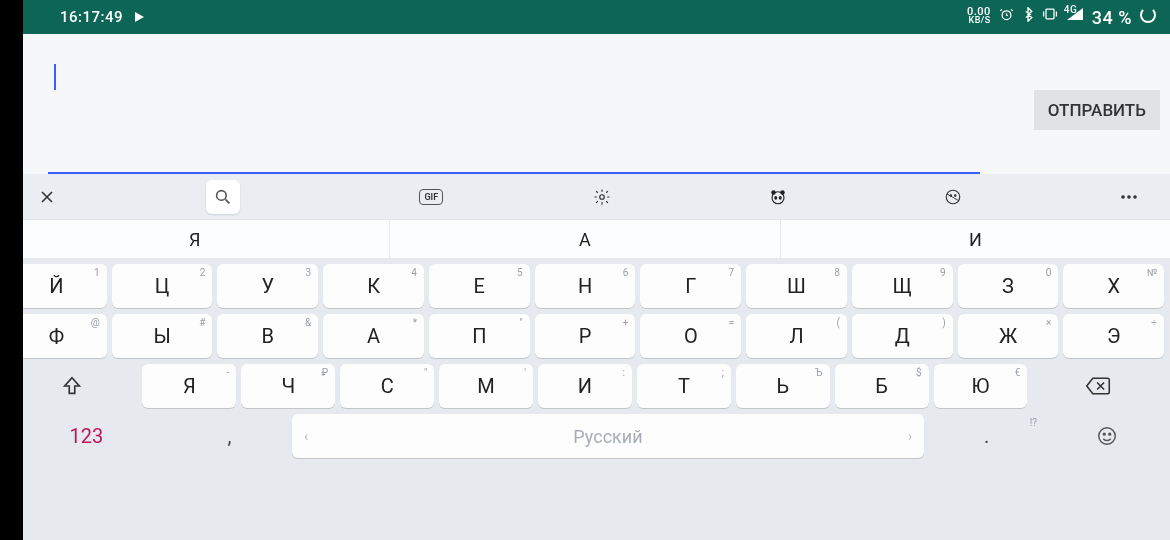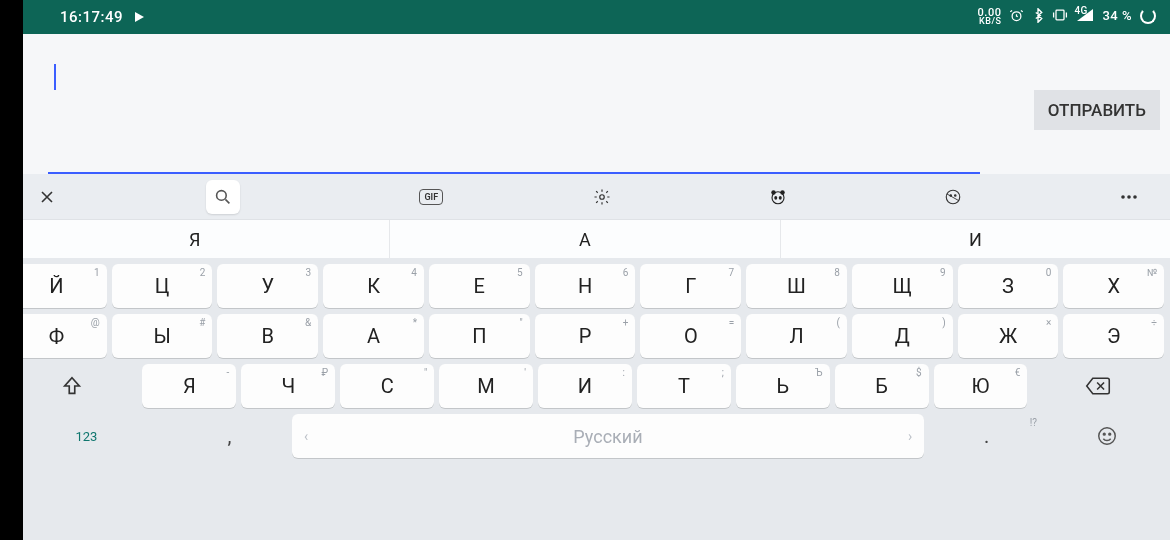--- a/index.html
+++ b/index.html
@@ -15,7 +15,7 @@
   .status-kbs { font-size: 9px; line-height: 9px; text-align: right; }
   .status-kbs .top { font-size: 11px; }
   .status-icon { display: inline-flex; align-items: center; justify-content: center; }
-  .status-battery { font-size: 13px; }
+  .status-battery { font-size: 18px; }
   .status-spinner { width: 16px; height: 16px; border: 2px solid #fff; border-top-color: transparent; border-radius: 50%; }
 
   

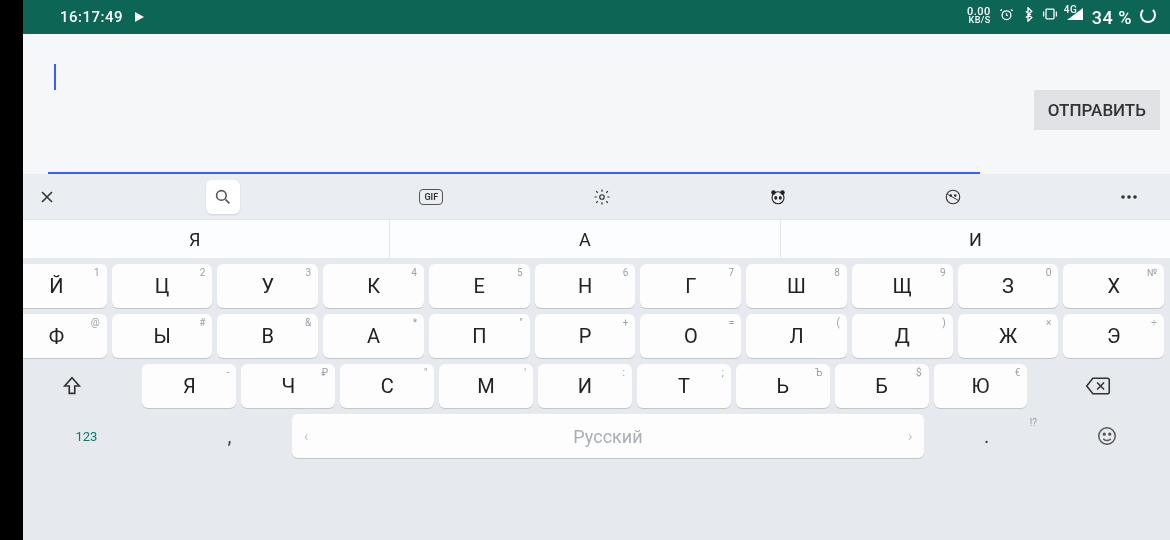--- a/index.html
+++ b/index.html
@@ -44,7 +44,7 @@
   .key .alt { position: absolute; top: 3px; right: 7px; font-size: 10px; color: #9aa0a8; }
   .key-shift, .key-back { flex: 1.4; background: transparent; box-shadow: none; }
   .kb-row4 { align-items: center; }
-  .key-123 { flex: 1.4; background: transparent; box-shadow: none; font-size: 13px; color: #0f766e; }
+  .key-123 { flex: 1.4; background: transparent; box-shadow: none; font-size: 20px; color: #be185d; }
   .key-comma { flex: 1; background: transparent; box-shadow: none; font-size: 20px; color: #444; position: relative; }
   .key-period { flex: 1; background: transparent; box-shadow: none; font-size: 20px; color: #444; position: relative; }
   .key-emoji { flex: 1; background: transparent; box-shadow: none; }

